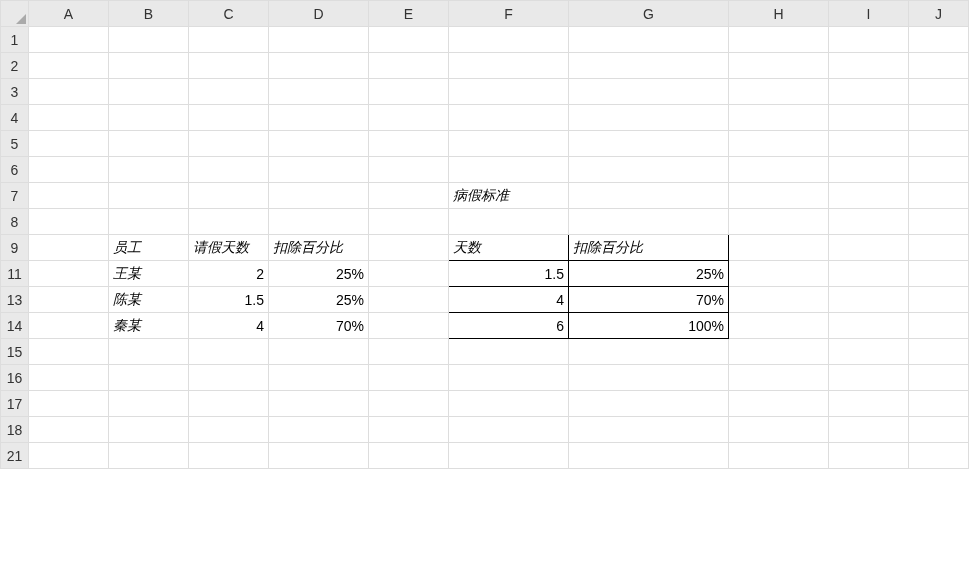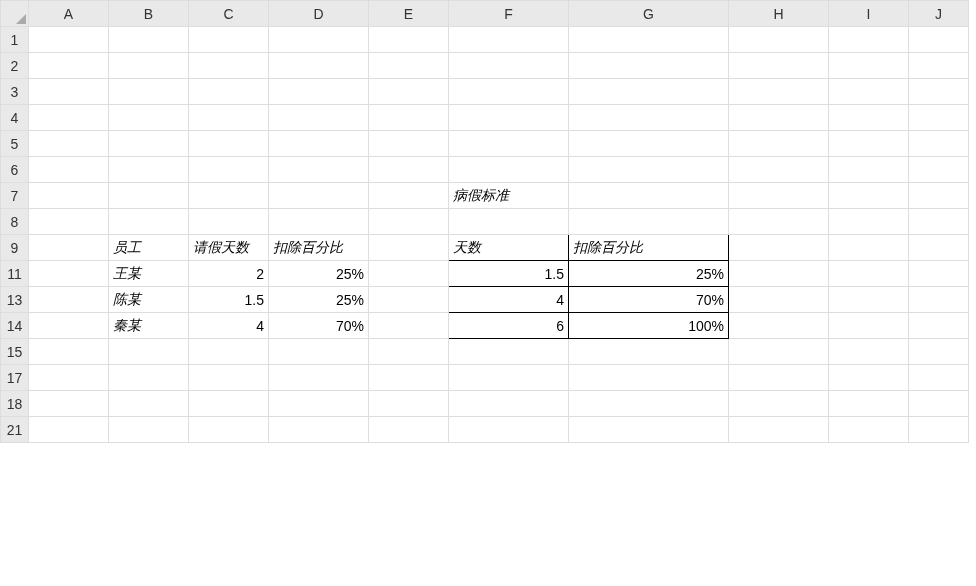--- a/index.html
+++ b/index.html
@@ -273,6 +273,19 @@
         <td></td>
       </tr>
       <tr>
+        <th class="rowhdr">16</th>
+        <td></td>
+        <td></td>
+        <td></td>
+        <td></td>
+        <td></td>
+        <td></td>
+        <td></td>
+        <td></td>
+        <td></td>
+        <td></td>
+      </tr>
+      <tr>
         <th class="rowhdr">17</th>
         <td></td>
         <td></td>

